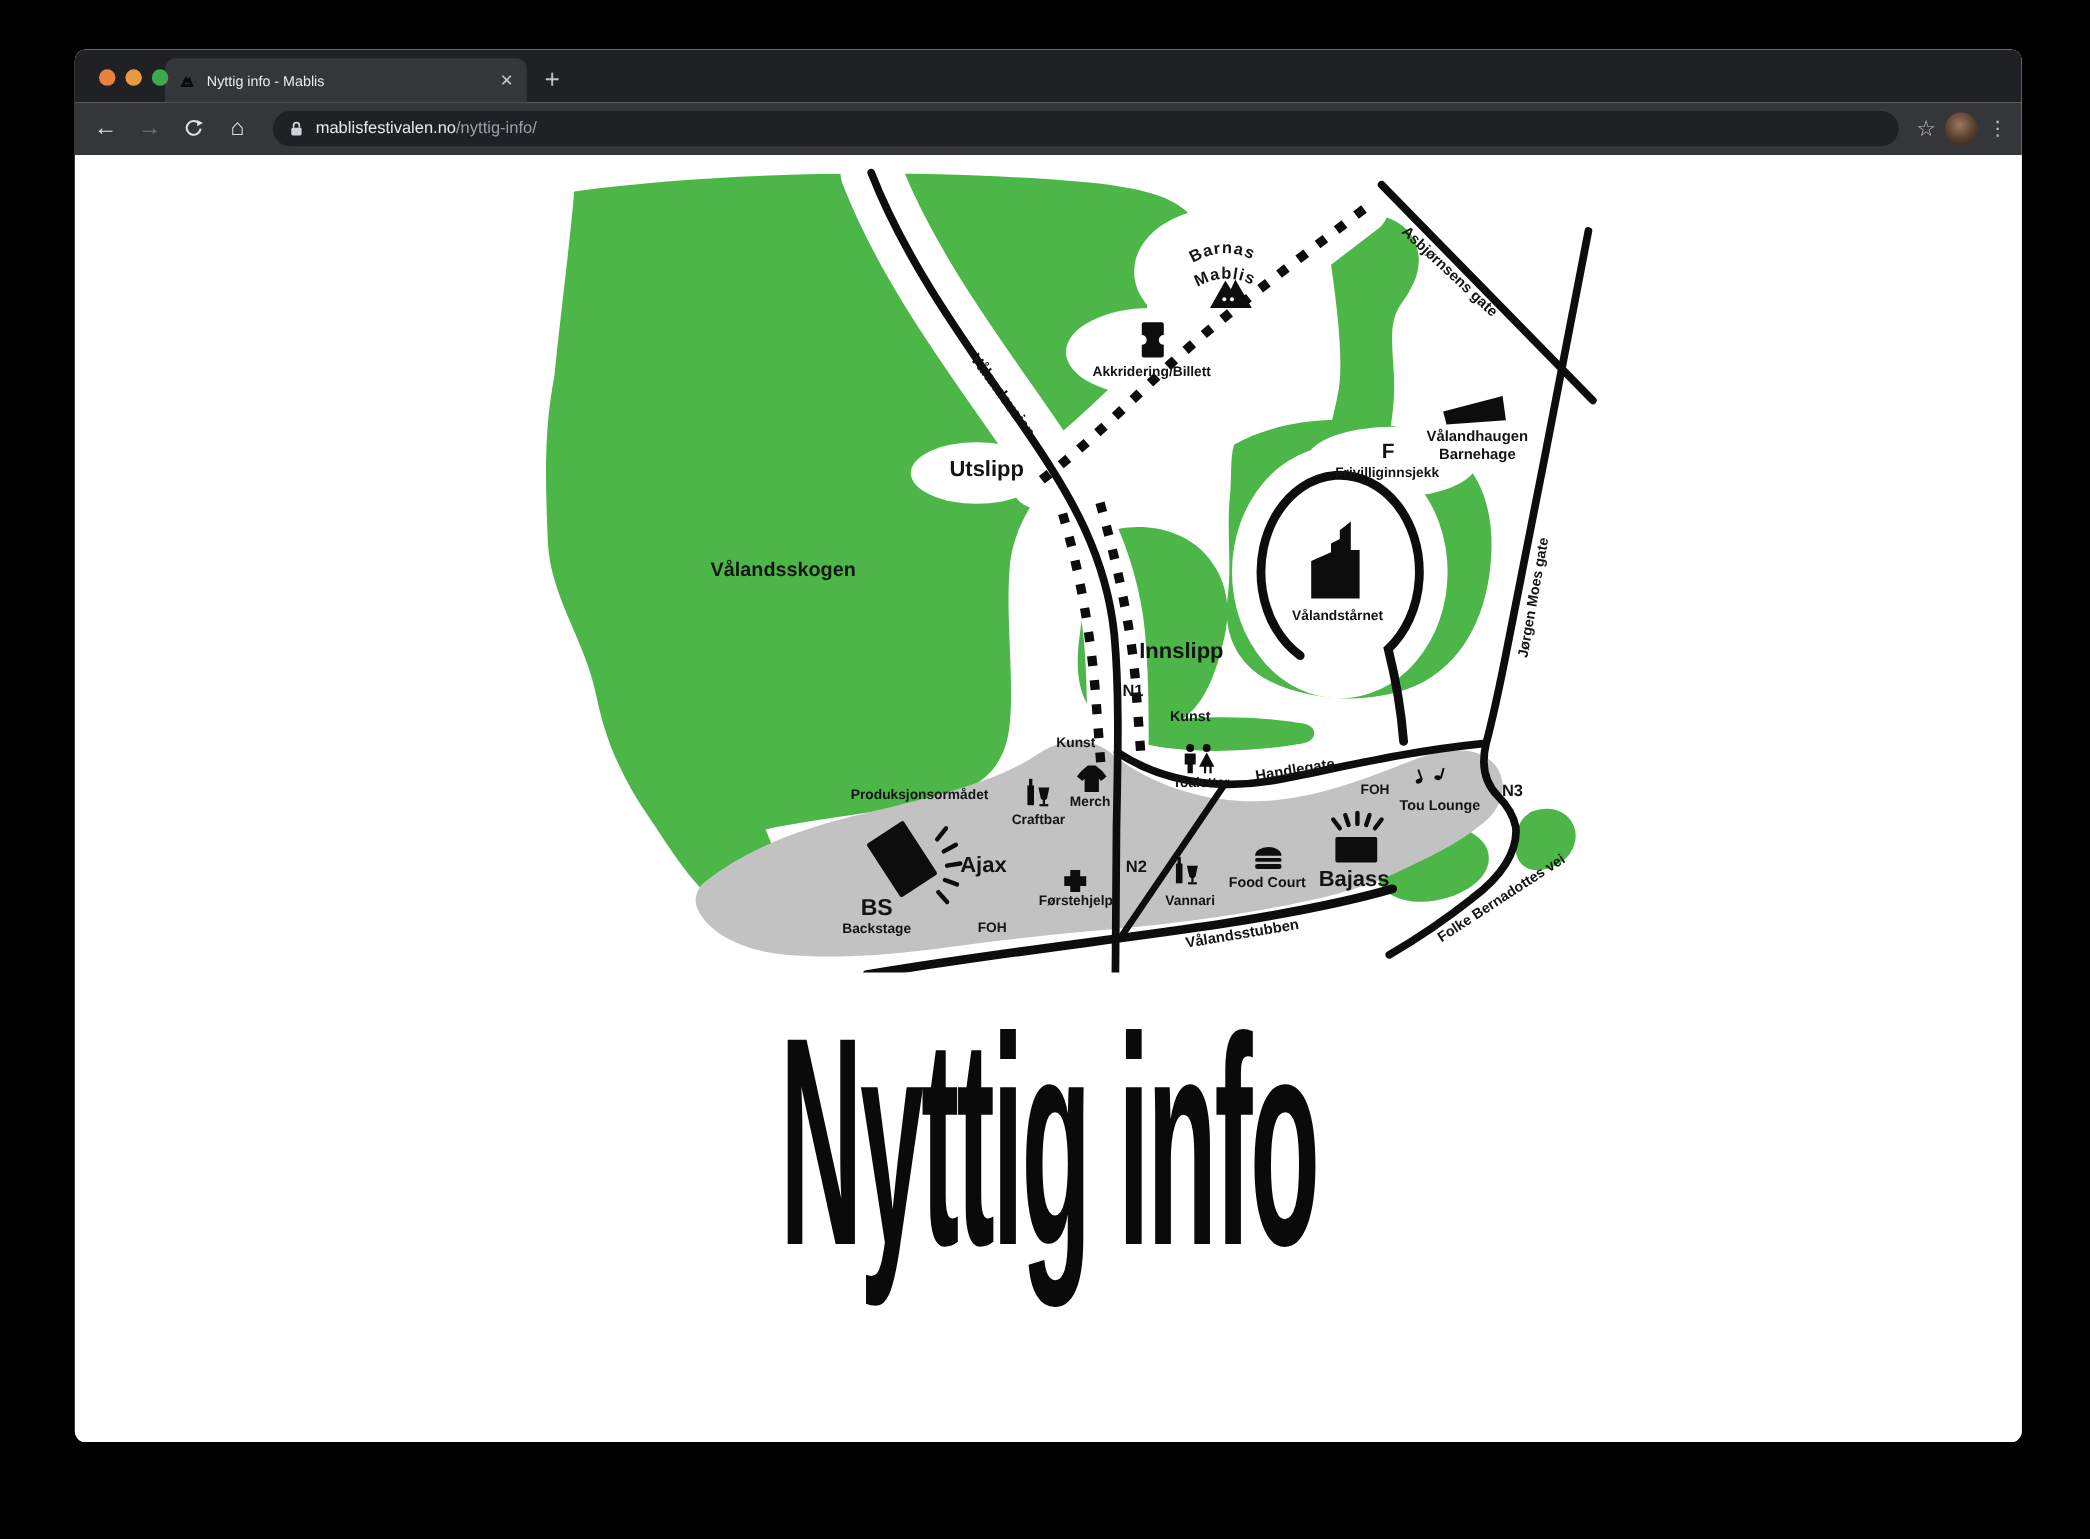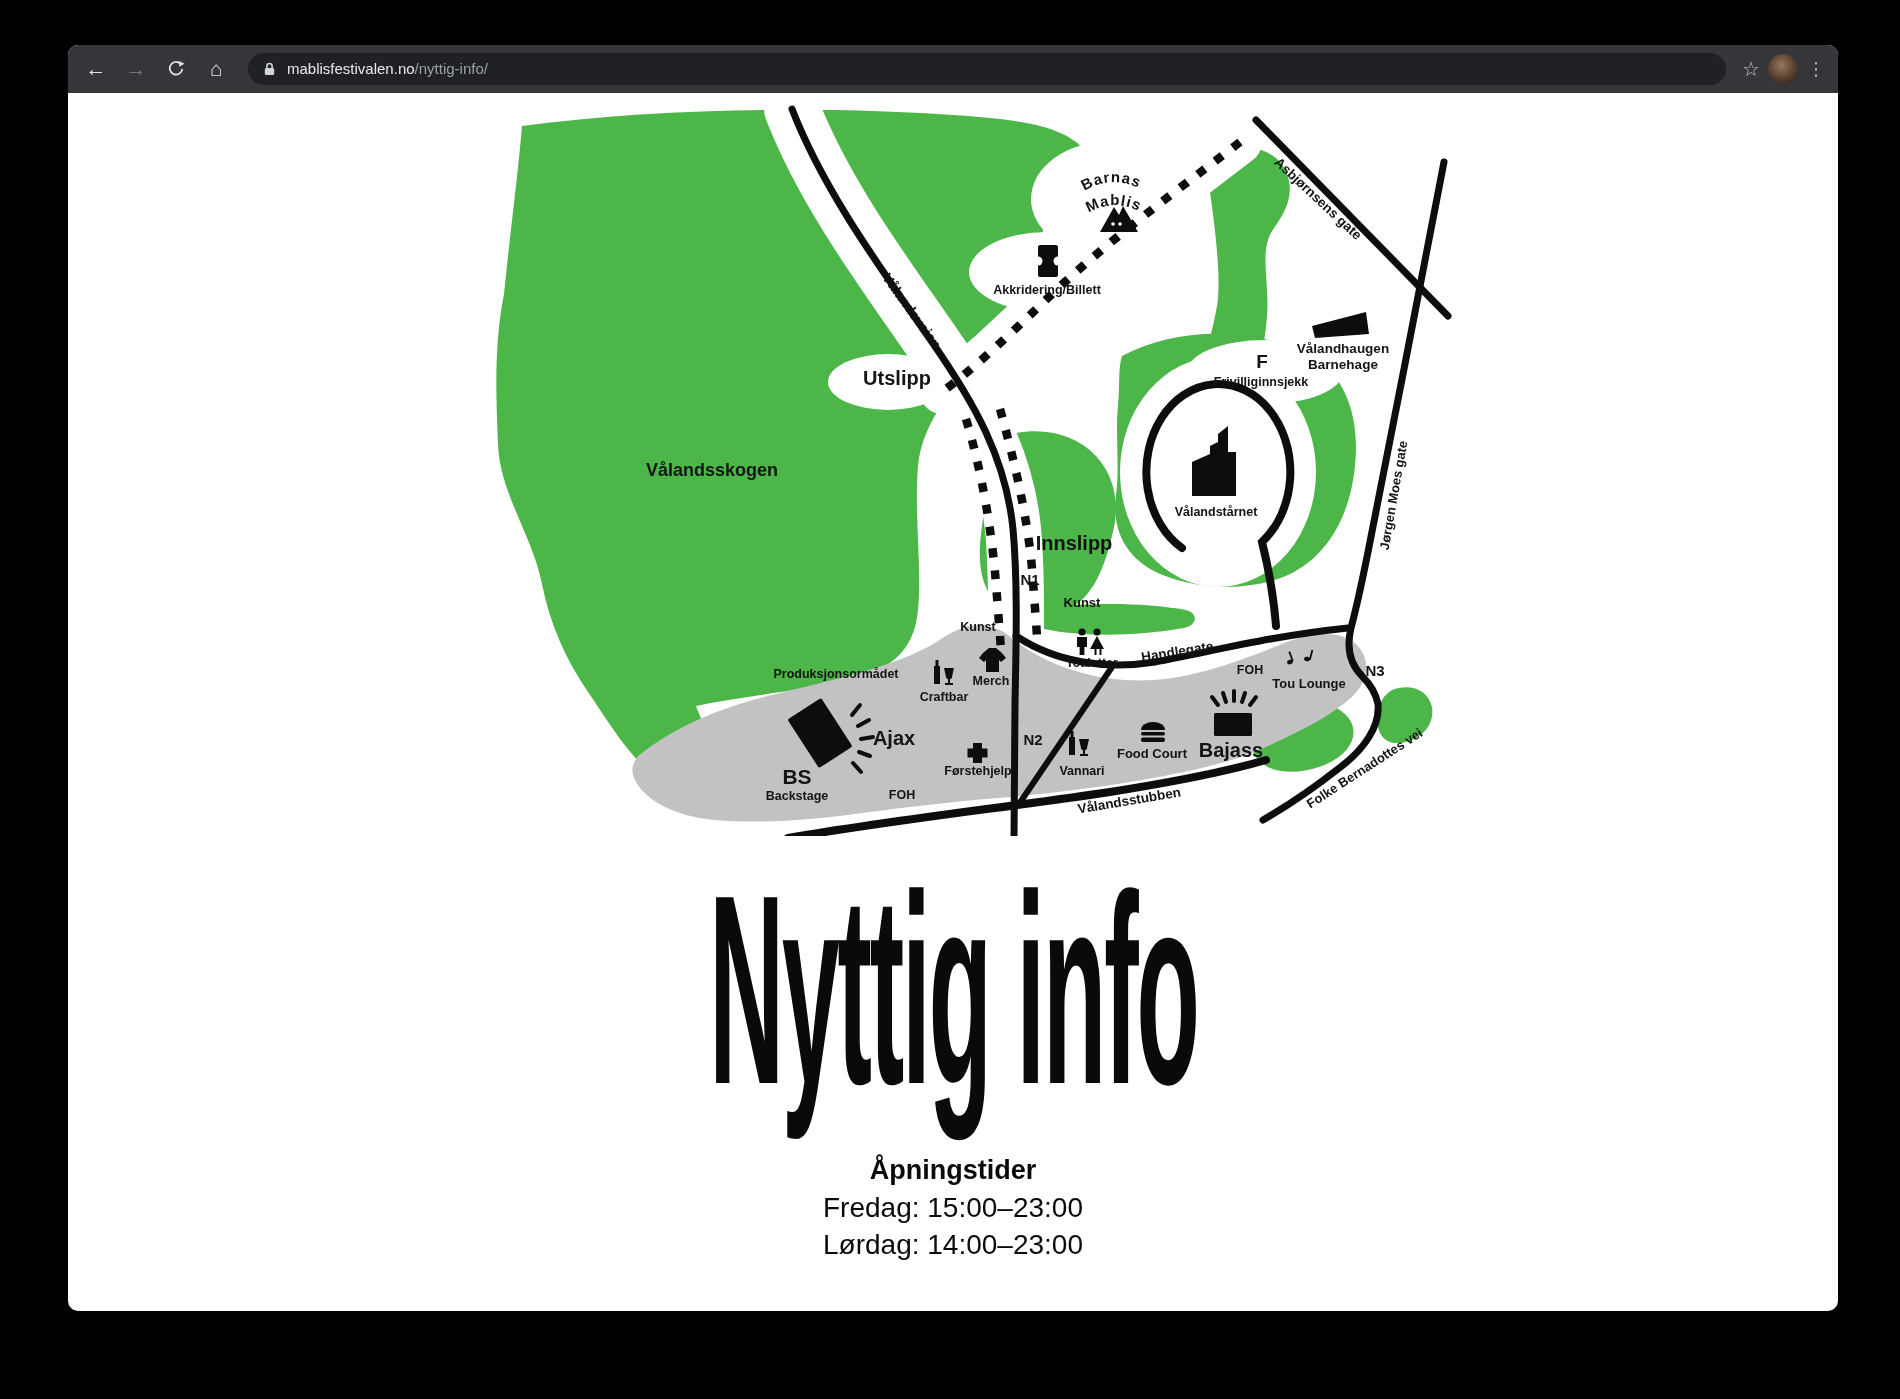--- a/index.html
+++ b/index.html
@@ -50,6 +50,23 @@
 
 <div class="window">
 
+  <div class="tabstrip">
+    <div class="traffic">
+      <span class="t-red"></span>
+      <span class="t-yellow"></span>
+      <span class="t-green"></span>
+    </div>
+    <div class="tab">
+      <svg width="16" height="14" viewBox="0 0 16 14">
+        <path d="M2,13 L7,3 L9,6 L10.5,3.5 L14,13 Z" fill="#0a0a0a"></path>
+        <circle cx="7.2" cy="10" r="0.9" fill="#35363a"></circle>
+          <circle cx="9.4" cy="10" r="0.9" fill="#35363a"></circle>
+      </svg>
+      <span class="tab-title">Nyttig info - Mablis</span>
+      <span class="tab-close">✕</span>
+    </div>
+    <div class="newtab">+</div>
+  </div>
 
   <div class="toolbar">
     <div class="navbtn">←</div>

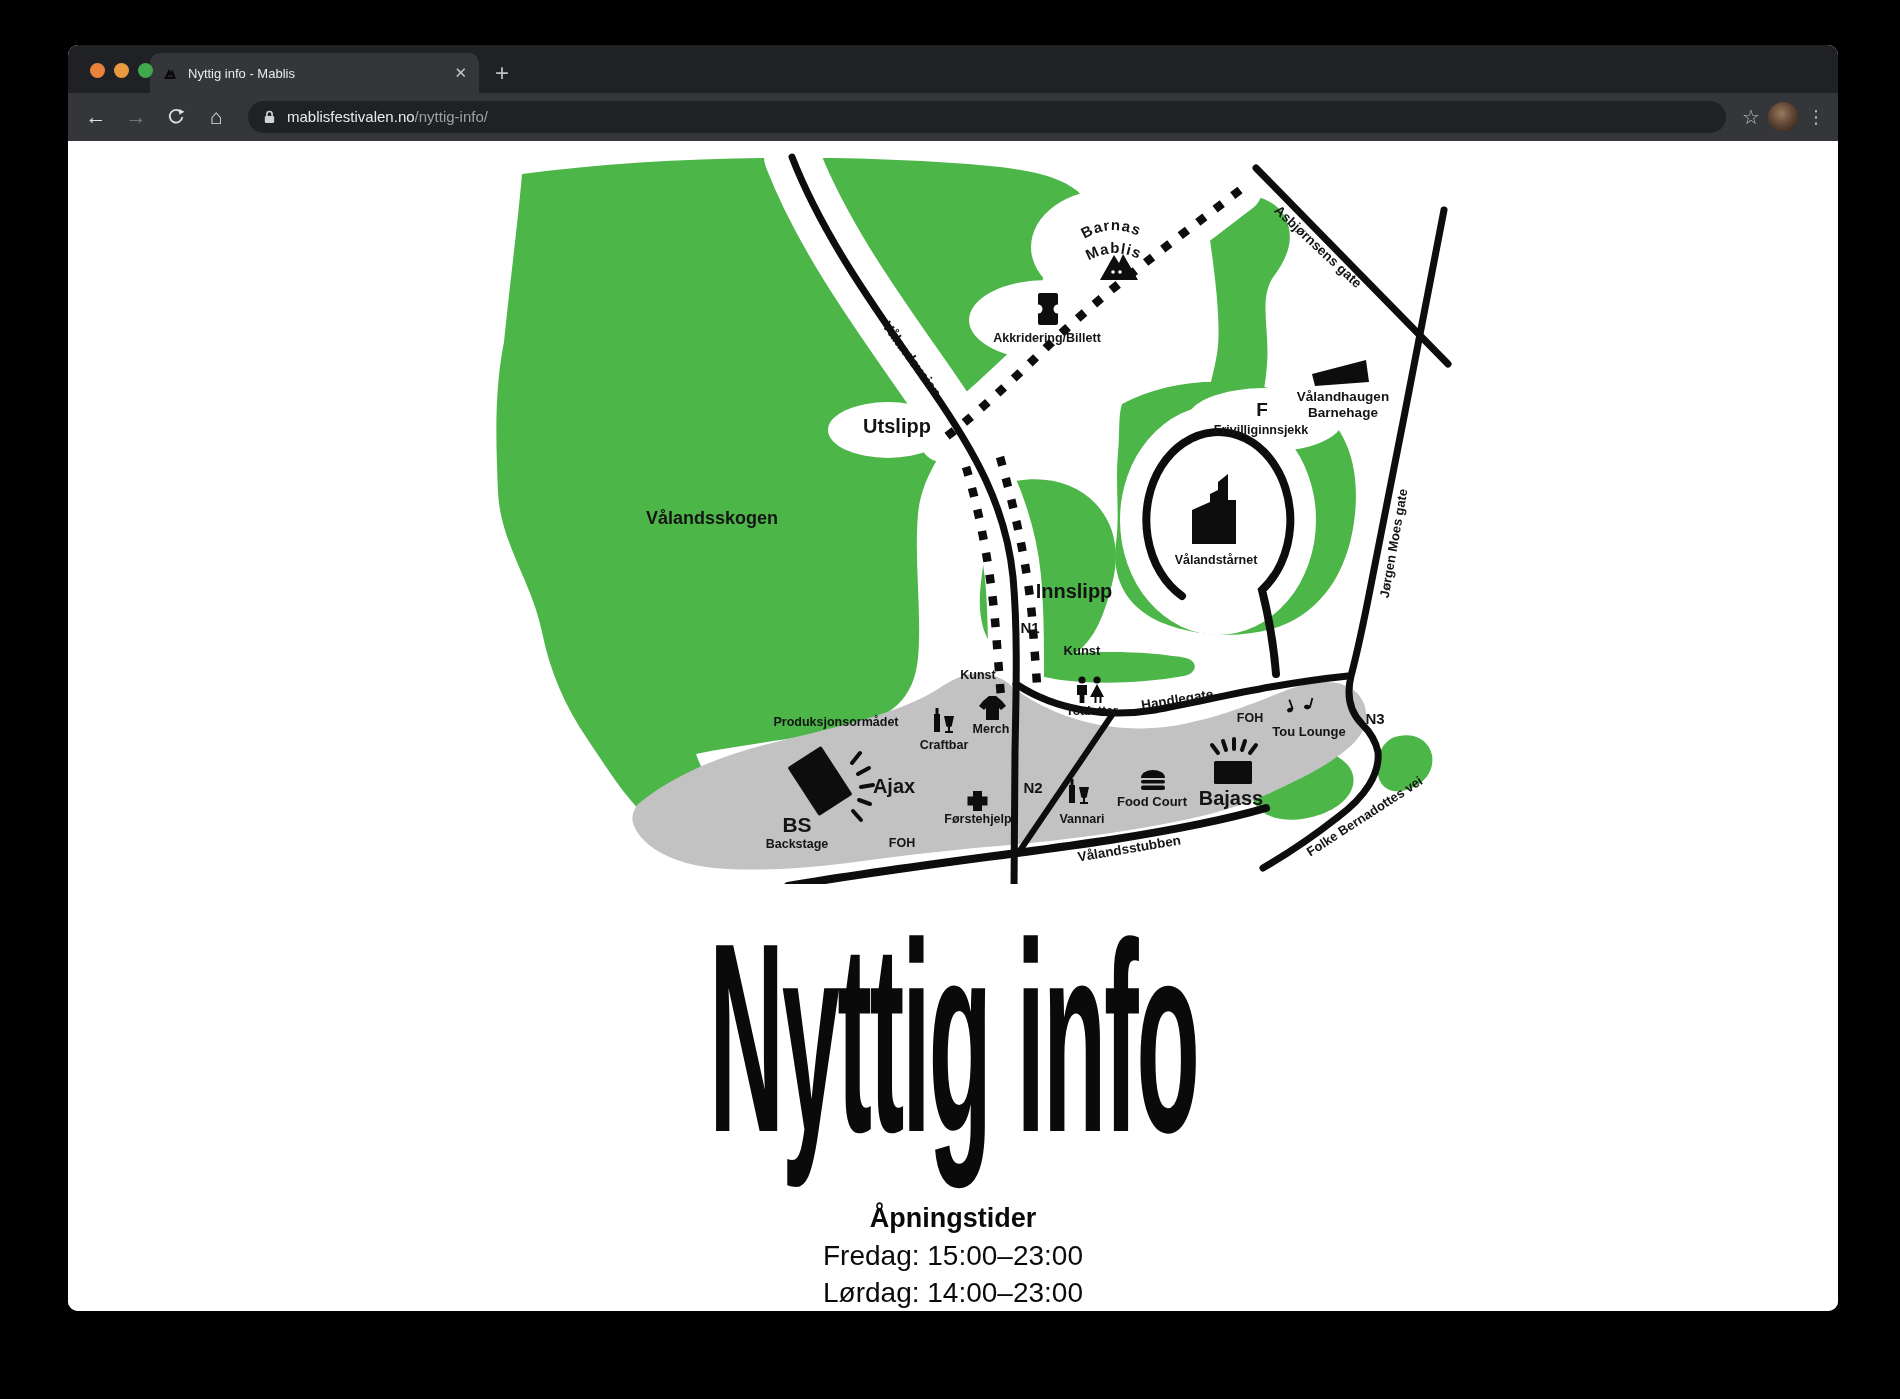--- a/index.html
+++ b/index.html
@@ -243,11 +243,6 @@
 
     <div class="heading"><span>Nyttig info</span></div>
 
-    <div class="hours">
-      <div class="h-title">Åpningstider</div>
-      <div class="h-line">Fredag: 15:00–23:00</div>
-      <div class="h-line">Lørdag: 14:00–23:00</div>
-    </div>
 
   </div>
 </div>

